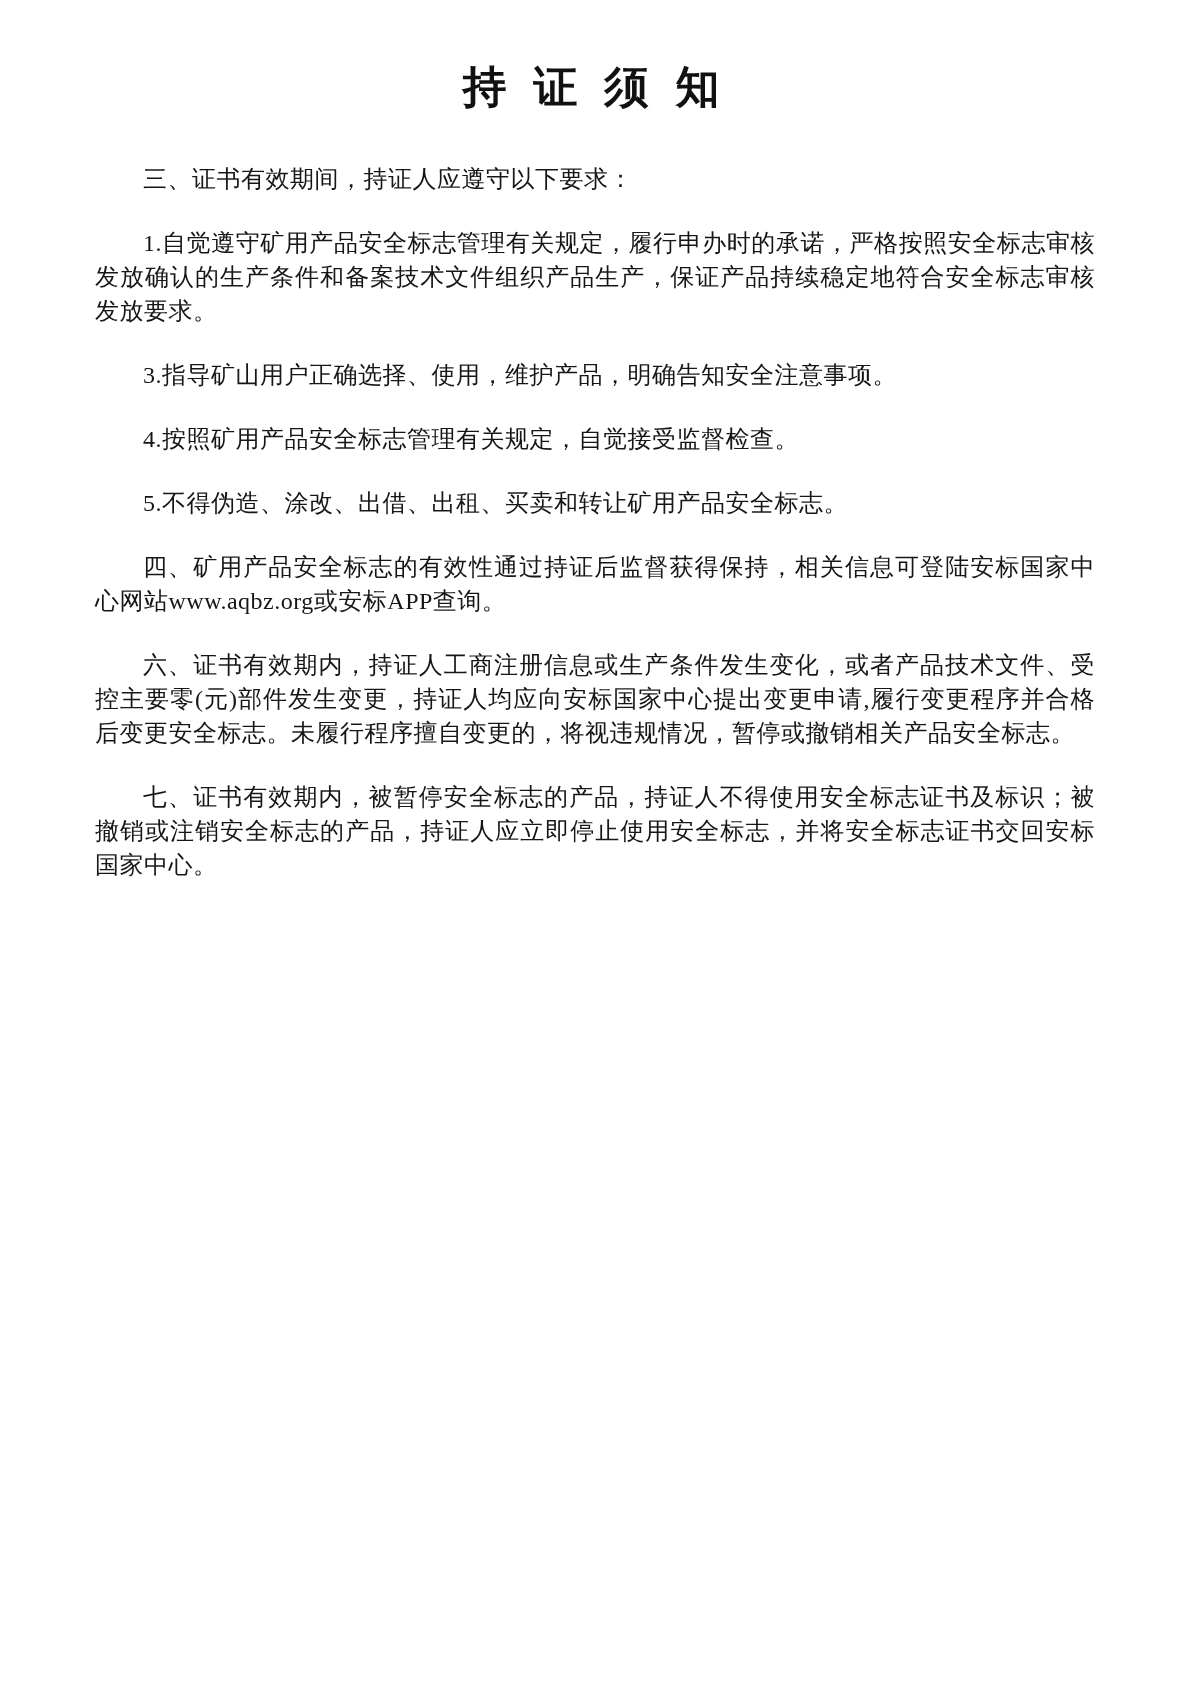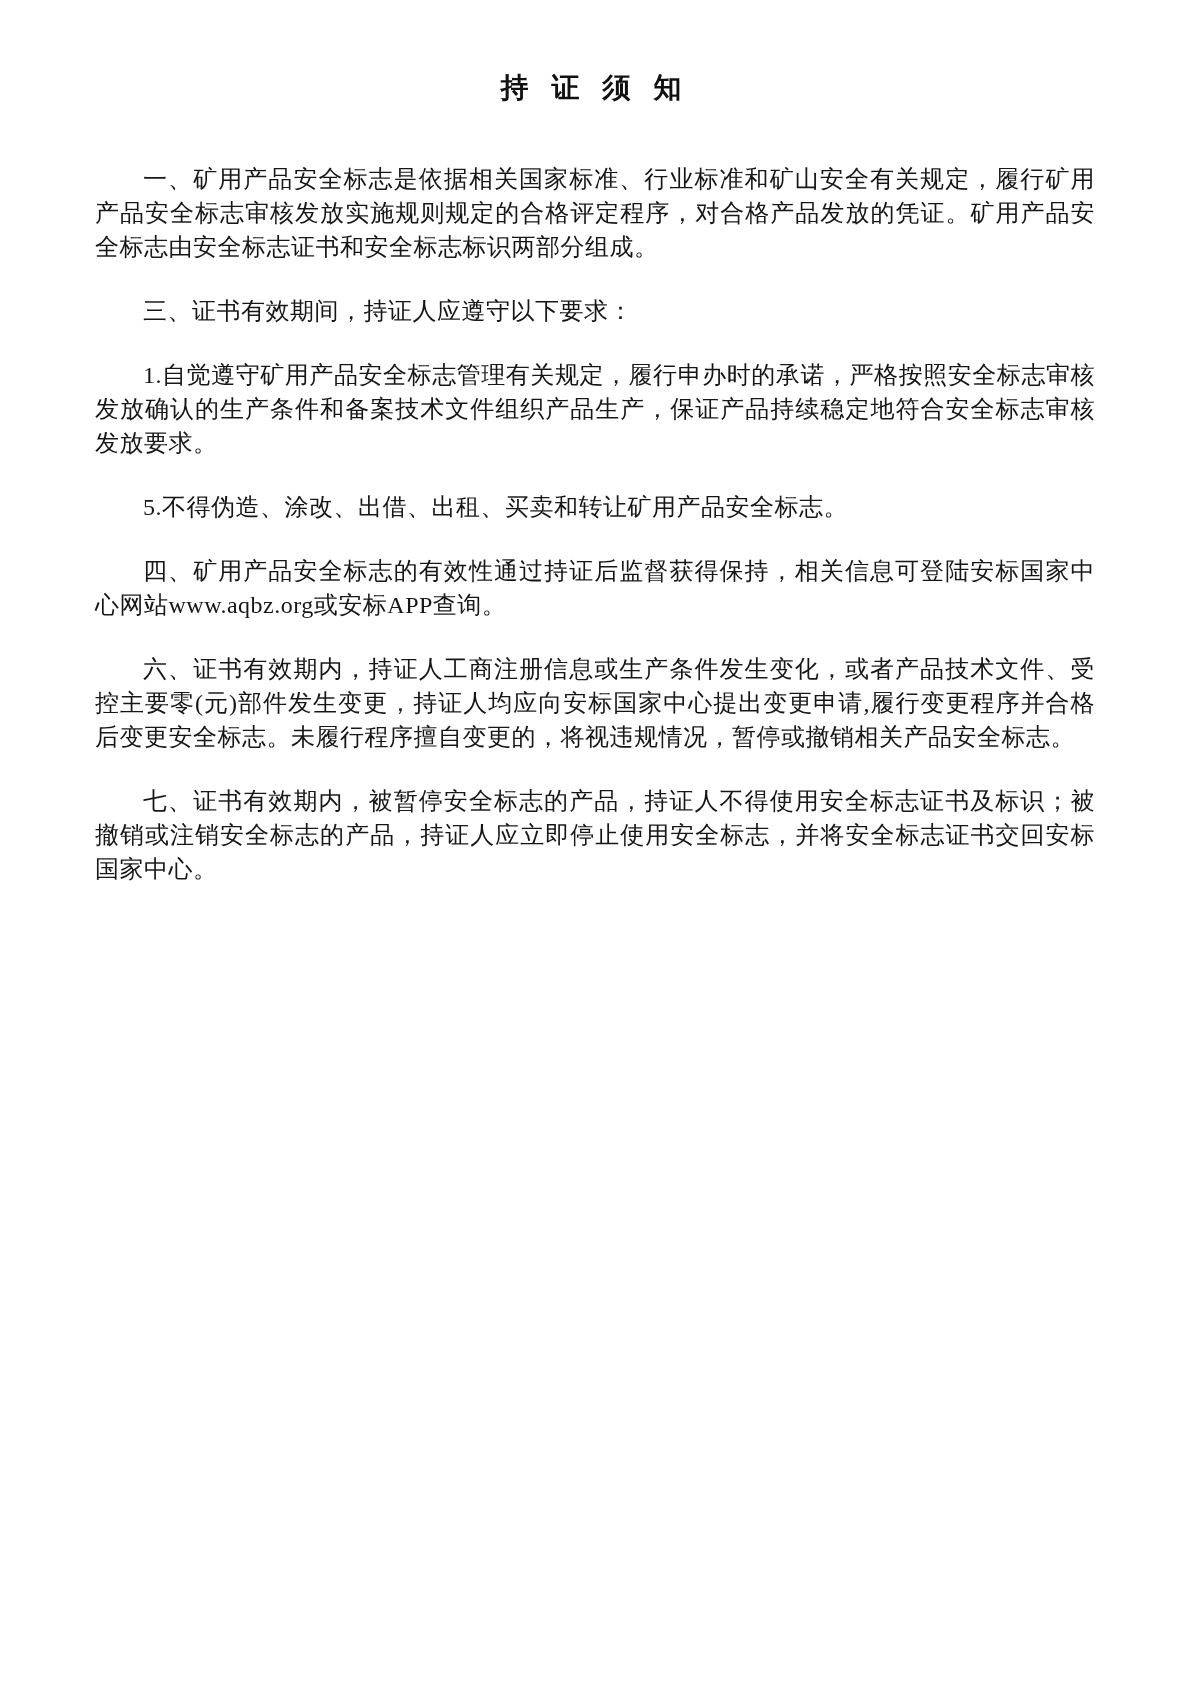--- a/index.html
+++ b/index.html
@@ -22,7 +22,7 @@
   .doc-title {
     margin: 0 0 50px 0;
     text-align: center;
-    font-size: 28px;
+    font-size: 44px;
     line-height: 48px;
     font-weight: 700;
     letter-spacing: 8px;

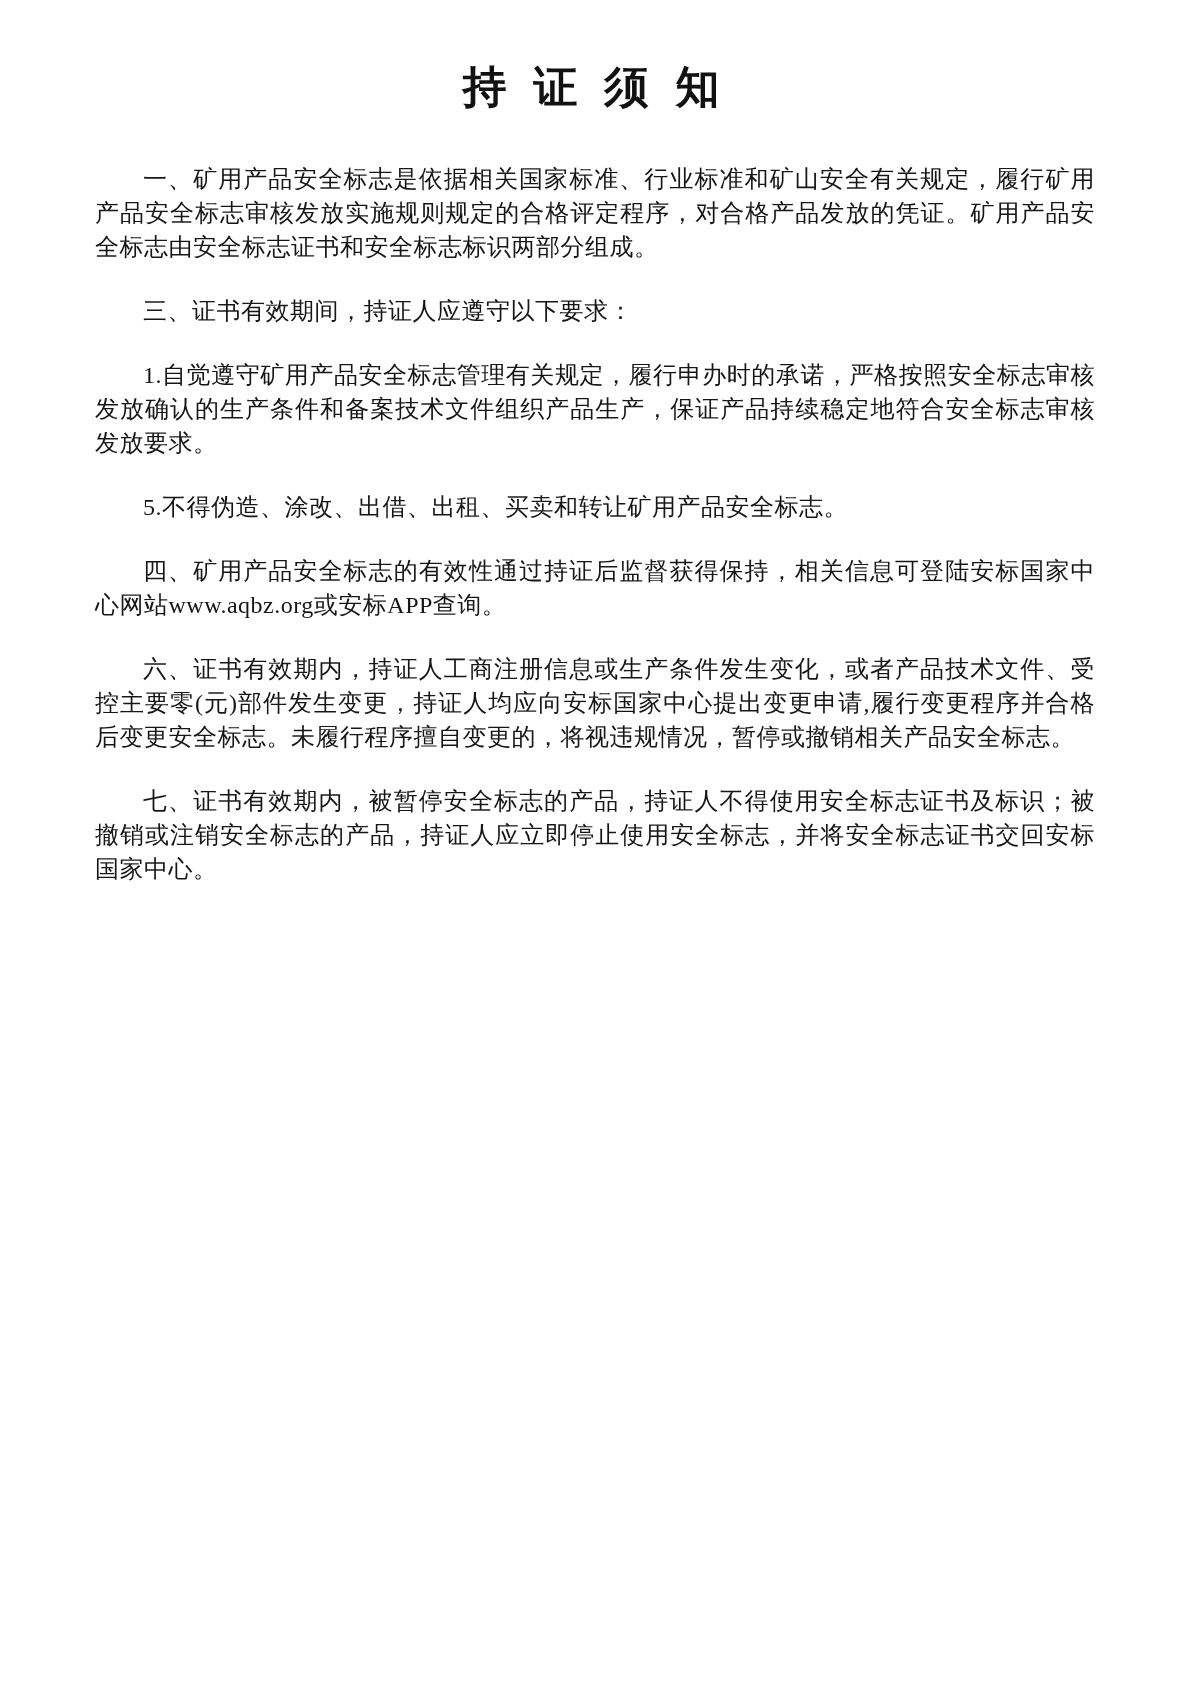--- a/index.html
+++ b/index.html
@@ -46,7 +46,6 @@
   <h1 class="doc-title">持 证 须 知</h1>
 
   <div class="doc-body">
-    <p>一、矿用产品安全标志是依据相关国家标准、行业标准和矿山安全有关规定，履行矿用产品安全标志审核发放实施规则规定的合格评定程序，对合格产品发放的凭证。矿用产品安全标志由安全标志证书和安全标志标识两部分组成。</p>
     <p>三、证书有效期间，持证人应遵守以下要求：</p>
     <p>1.自觉遵守矿用产品安全标志管理有关规定，履行申办时的承诺，严格按照安全标志审核发放确认的生产条件和备案技术文件组织产品生产，保证产品持续稳定地符合安全标志审核发放要求。</p>
     <p>5.不得伪造、涂改、出借、出租、买卖和转让矿用产品安全标志。</p>

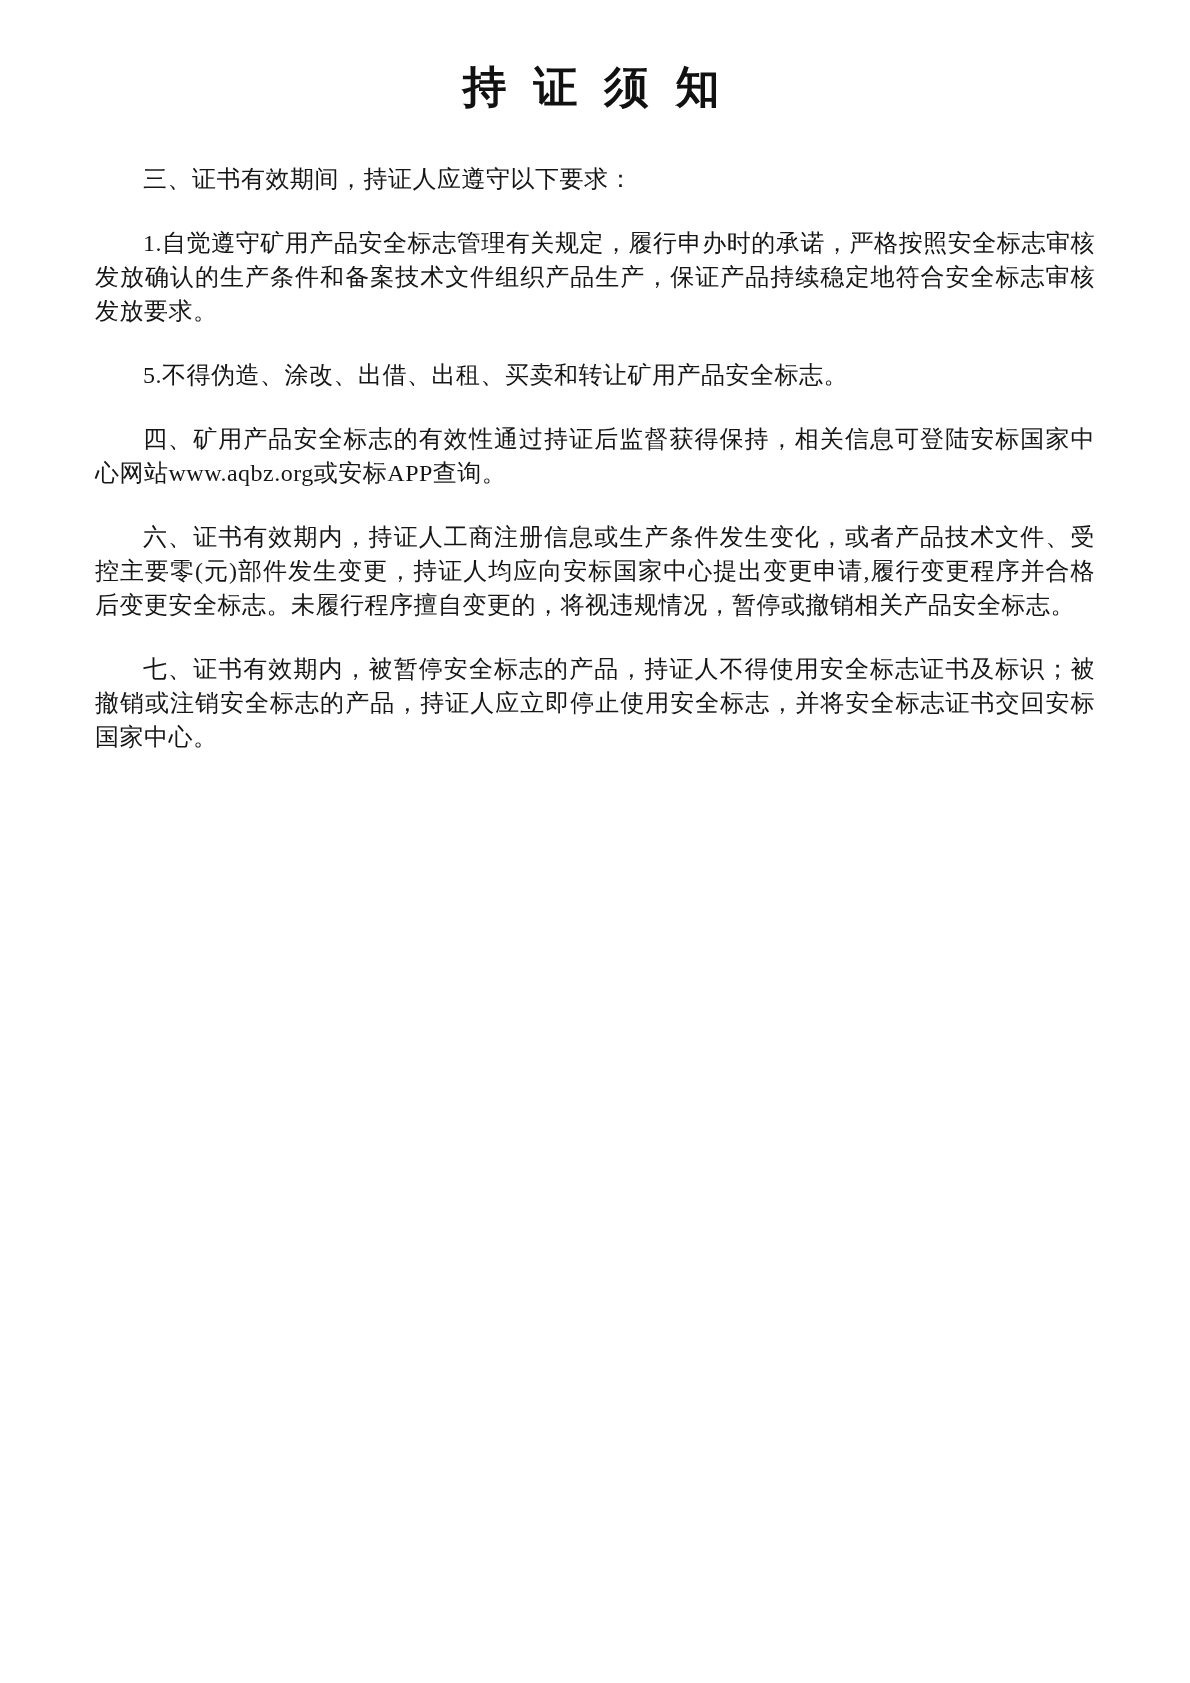--- a/index.html
+++ b/index.html
@@ -48,6 +48,7 @@
   <div class="doc-body">
     <p>三、证书有效期间，持证人应遵守以下要求：</p>
     <p>1.自觉遵守矿用产品安全标志管理有关规定，履行申办时的承诺，严格按照安全标志审核发放确认的生产条件和备案技术文件组织产品生产，保证产品持续稳定地符合安全标志审核发放要求。</p>
+    <p>3.指导矿山用户正确选择、使用，维护产品，明确告知安全注意事项。</p>
     <p>5.不得伪造、涂改、出借、出租、买卖和转让矿用产品安全标志。</p>
     <p>四、矿用产品安全标志的有效性通过持证后监督获得保持，相关信息可登陆安标国家中心网站www.aqbz.org或安标APP查询。</p>
     <p>六、证书有效期内，持证人工商注册信息或生产条件发生变化，或者产品技术文件、受控主要零(元)部件发生变更，持证人均应向安标国家中心提出变更申请,履行变更程序并合格后变更安全标志。未履行程序擅自变更的，将视违规情况，暂停或撤销相关产品安全标志。</p>

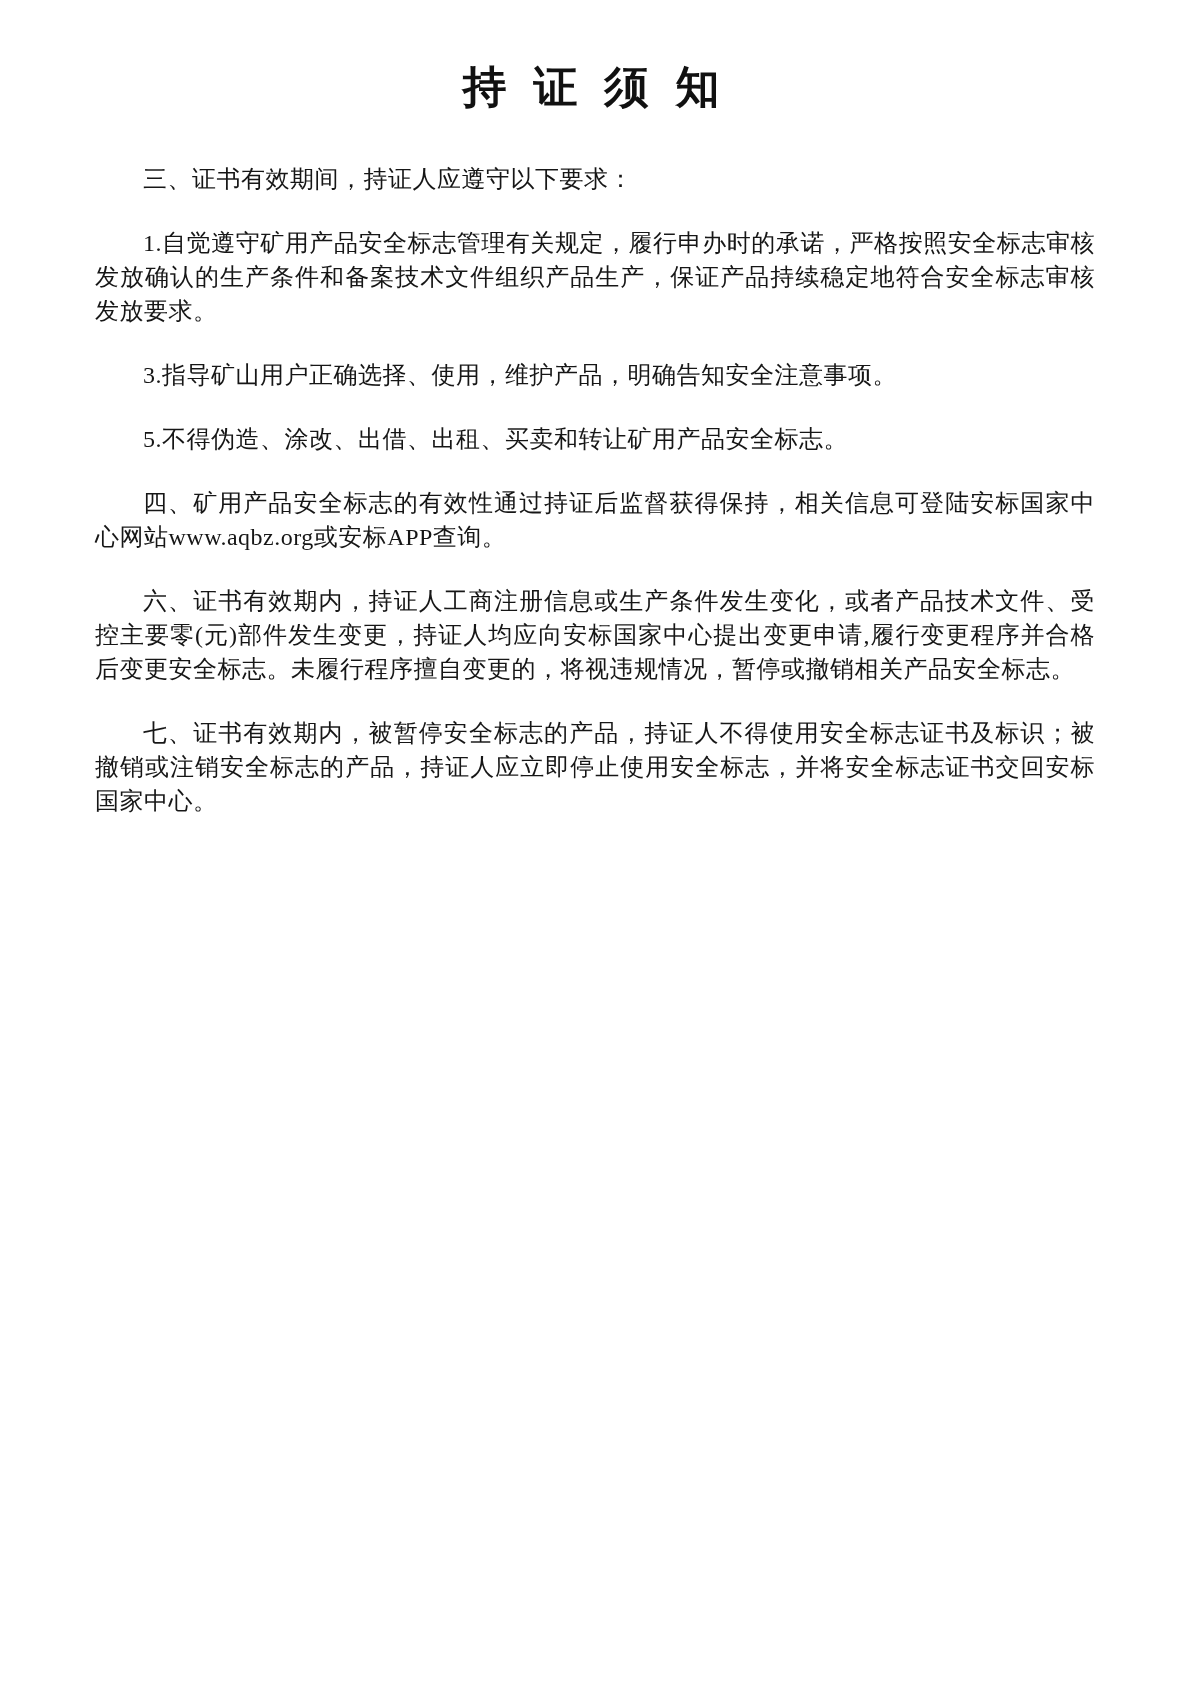--- a/index.html
+++ b/index.html
@@ -49,6 +49,7 @@
     <p>三、证书有效期间，持证人应遵守以下要求：</p>
     <p>1.自觉遵守矿用产品安全标志管理有关规定，履行申办时的承诺，严格按照安全标志审核发放确认的生产条件和备案技术文件组织产品生产，保证产品持续稳定地符合安全标志审核发放要求。</p>
     <p>3.指导矿山用户正确选择、使用，维护产品，明确告知安全注意事项。</p>
+    <p>4.按照矿用产品安全标志管理有关规定，自觉接受监督检查。</p>
     <p>5.不得伪造、涂改、出借、出租、买卖和转让矿用产品安全标志。</p>
     <p>四、矿用产品安全标志的有效性通过持证后监督获得保持，相关信息可登陆安标国家中心网站www.aqbz.org或安标APP查询。</p>
     <p>六、证书有效期内，持证人工商注册信息或生产条件发生变化，或者产品技术文件、受控主要零(元)部件发生变更，持证人均应向安标国家中心提出变更申请,履行变更程序并合格后变更安全标志。未履行程序擅自变更的，将视违规情况，暂停或撤销相关产品安全标志。</p>

